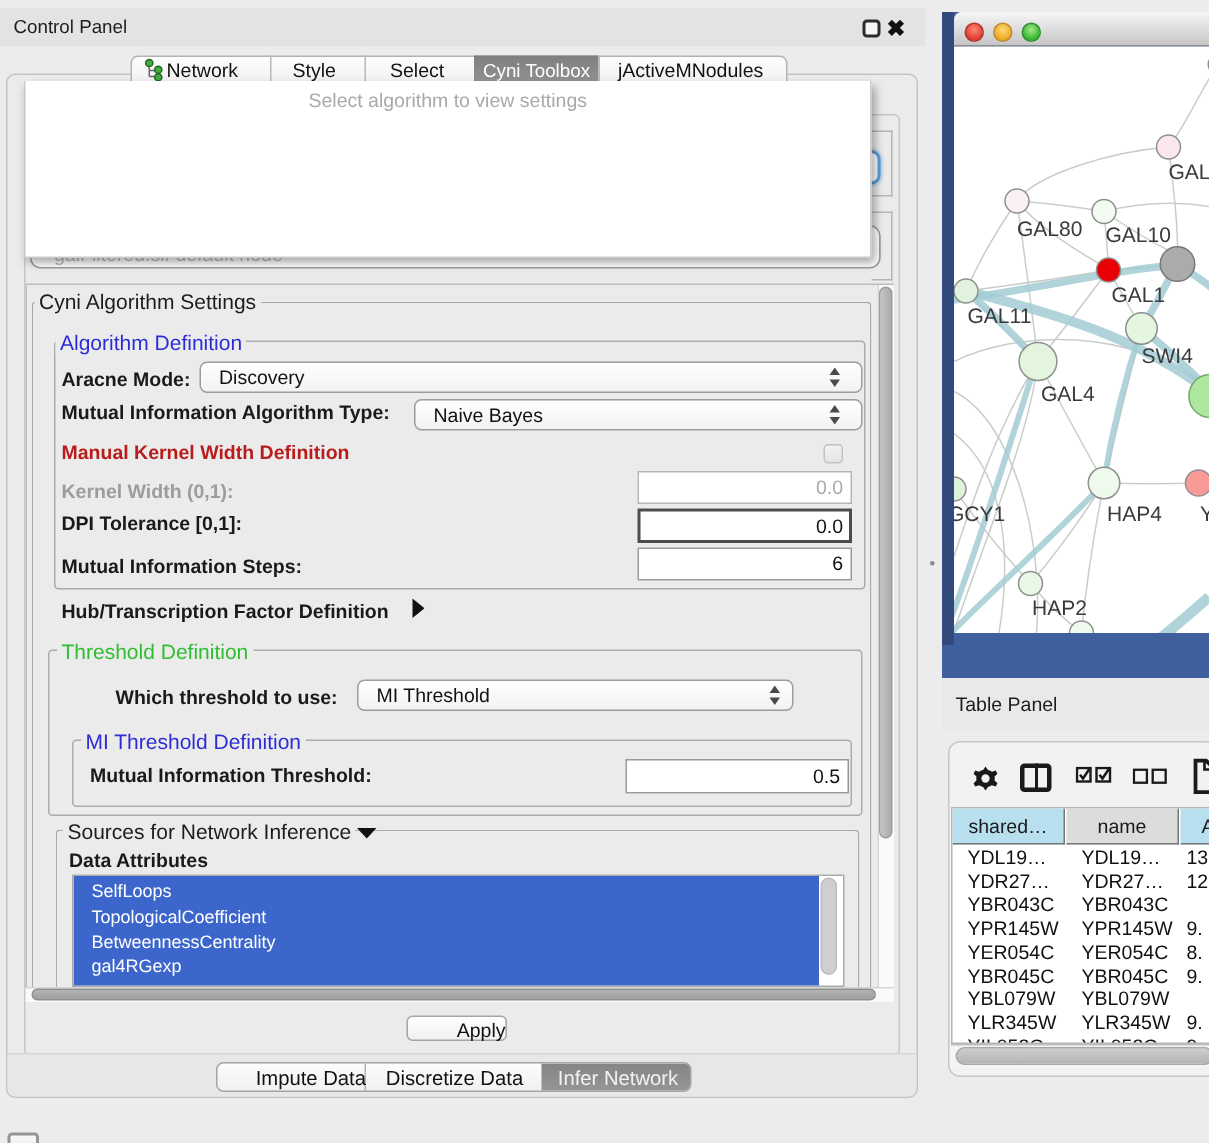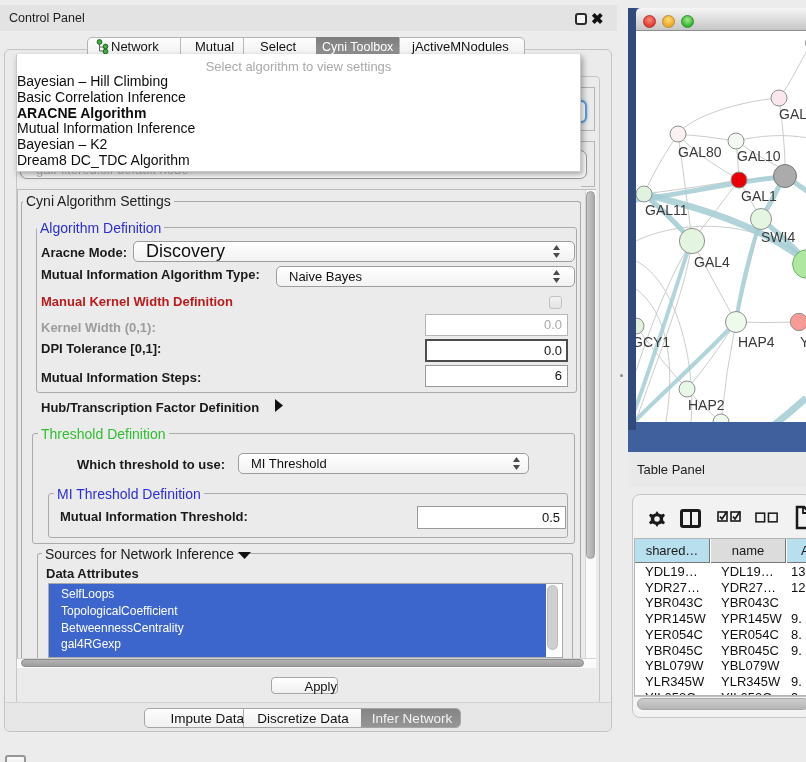--- a/index.html
+++ b/index.html
@@ -35,7 +35,7 @@
     <circle cx="9.5" cy="12.5" r="2.4" fill="#45a845" stroke="#1c6b1c"></circle>
   </svg>
   <div class="abs" style="left:111px;top:37px;height:20px;line-height:20px;font-size:13px;color:#111;">Network</div>
-  <div class="abs" style="left:195px;top:37px;height:20px;line-height:20px;font-size:13px;color:#111;">Mutual</div>
+  <div class="abs" style="left:195px;top:37px;height:20px;line-height:20px;font-size:13px;color:#111;">Style</div>
   <div class="abs" style="left:260px;top:37px;height:20px;line-height:20px;font-size:13px;color:#111;">Select</div>
   <div class="abs" style="left:322px;top:37px;height:20px;line-height:20px;font-size:12.5px;color:#fff;">Cyni Toolbox</div>
   <div class="abs" style="left:412px;top:37px;height:20px;line-height:20px;font-size:13px;color:#111;">jActiveMNodules</div>

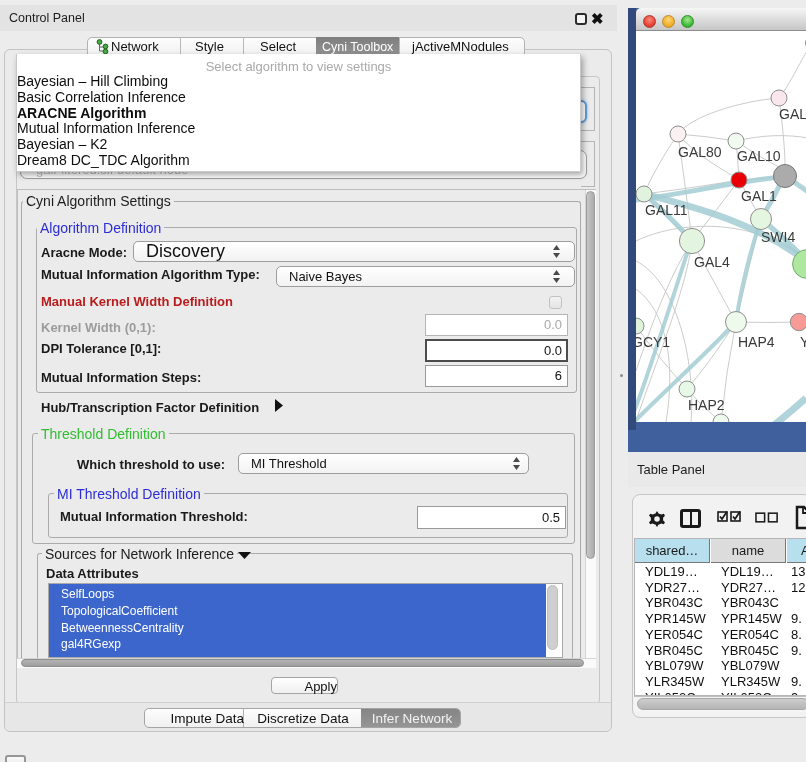--- a/index.html
+++ b/index.html
@@ -140,7 +140,6 @@
 
   <div class="abs" style="left:16px;top:54px;width:565px;height:118px;background:#fff;border:1px solid #c9c9c9;border-top:none;box-shadow:2px 3px 6px rgba(0,0,0,0.35);"></div>
   <div class="abs" style="left:16px;top:59px;width:565px;text-align:center;font-size:13px;color:#a9a9a9;">Select algorithm to view settings</div>
-  <div class="abs" style="left:17px;top:74px;width:560px;font-size:14px;color:#0d0d0d;line-height:15.8px;">Bayesian – Hill Climbing<br>Basic Correlation Inference<br><b>ARACNE Algorithm</b><br>Mutual Information Inference<br>Bayesian – K2<br>Dream8 DC_TDC Algorithm</div>
 
   <div class="abs" style="left:620px;top:374px;width:3px;height:3px;background:#8a8a8a;border-radius:50%;"></div>
 

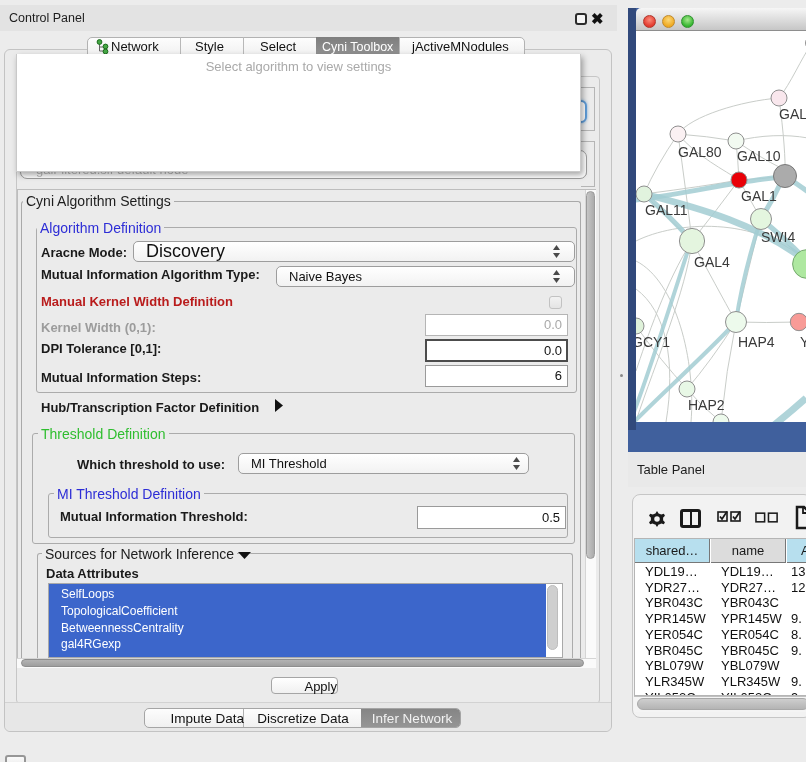--- a/index.html
+++ b/index.html
@@ -50,7 +50,7 @@
 
   <div class="abs bold" style="left:41px;top:245px;font-size:13px;color:#1a1a1a;">Aracne Mode:</div>
   <div class="abs" style="left:133px;top:241px;width:442px;height:21px;border:1px solid #9d9d9d;border-radius:5px;background:linear-gradient(#ffffff,#f2f2f2);"></div>
-  <div class="abs" style="left:146px;top:241px;height:21px;line-height:21px;font-size:18px;color:#111;">Discovery</div>
+  <div class="abs" style="left:146px;top:241px;height:21px;line-height:21px;font-size:13px;color:#111;">Discovery</div>
   <svg class="abs" style="left:552px;top:245px;" width="9" height="13" viewBox="0 0 9 13">
       <path d="M4.5 0 L8 5 L1 5 Z" fill="#4a4a4a"></path>
       <path d="M4.5 13 L8 8 L1 8 Z" fill="#4a4a4a"></path>

